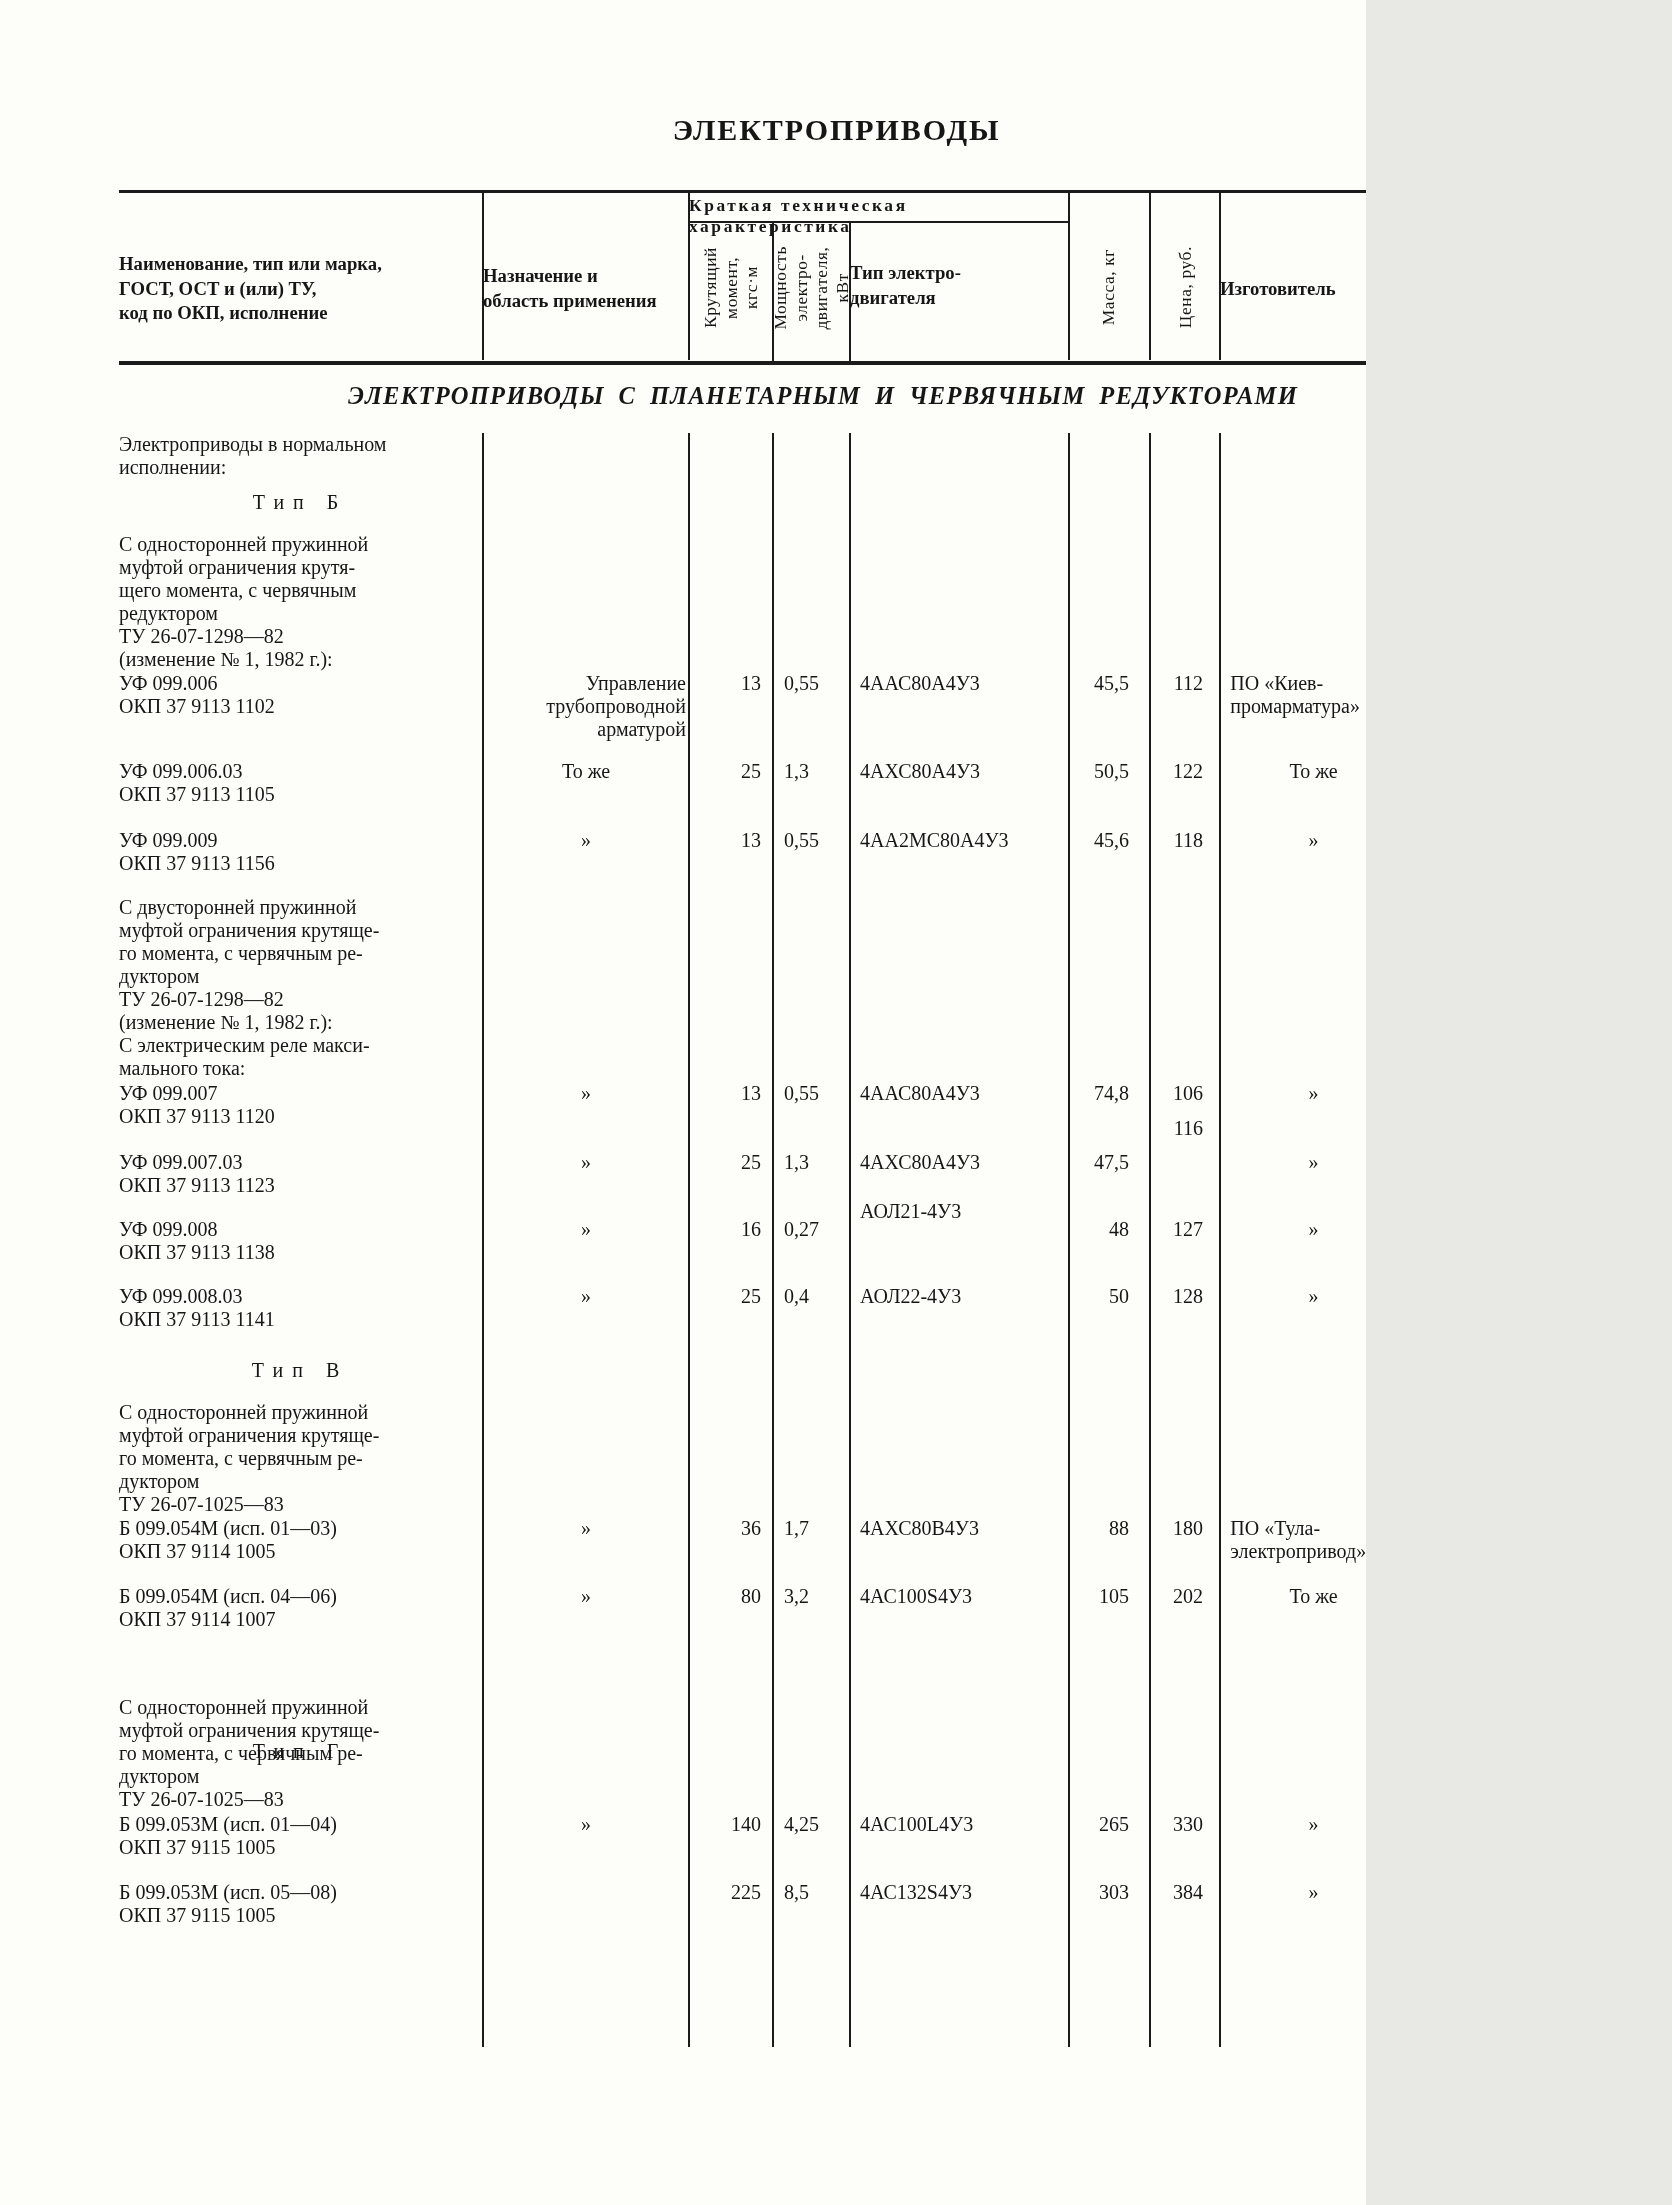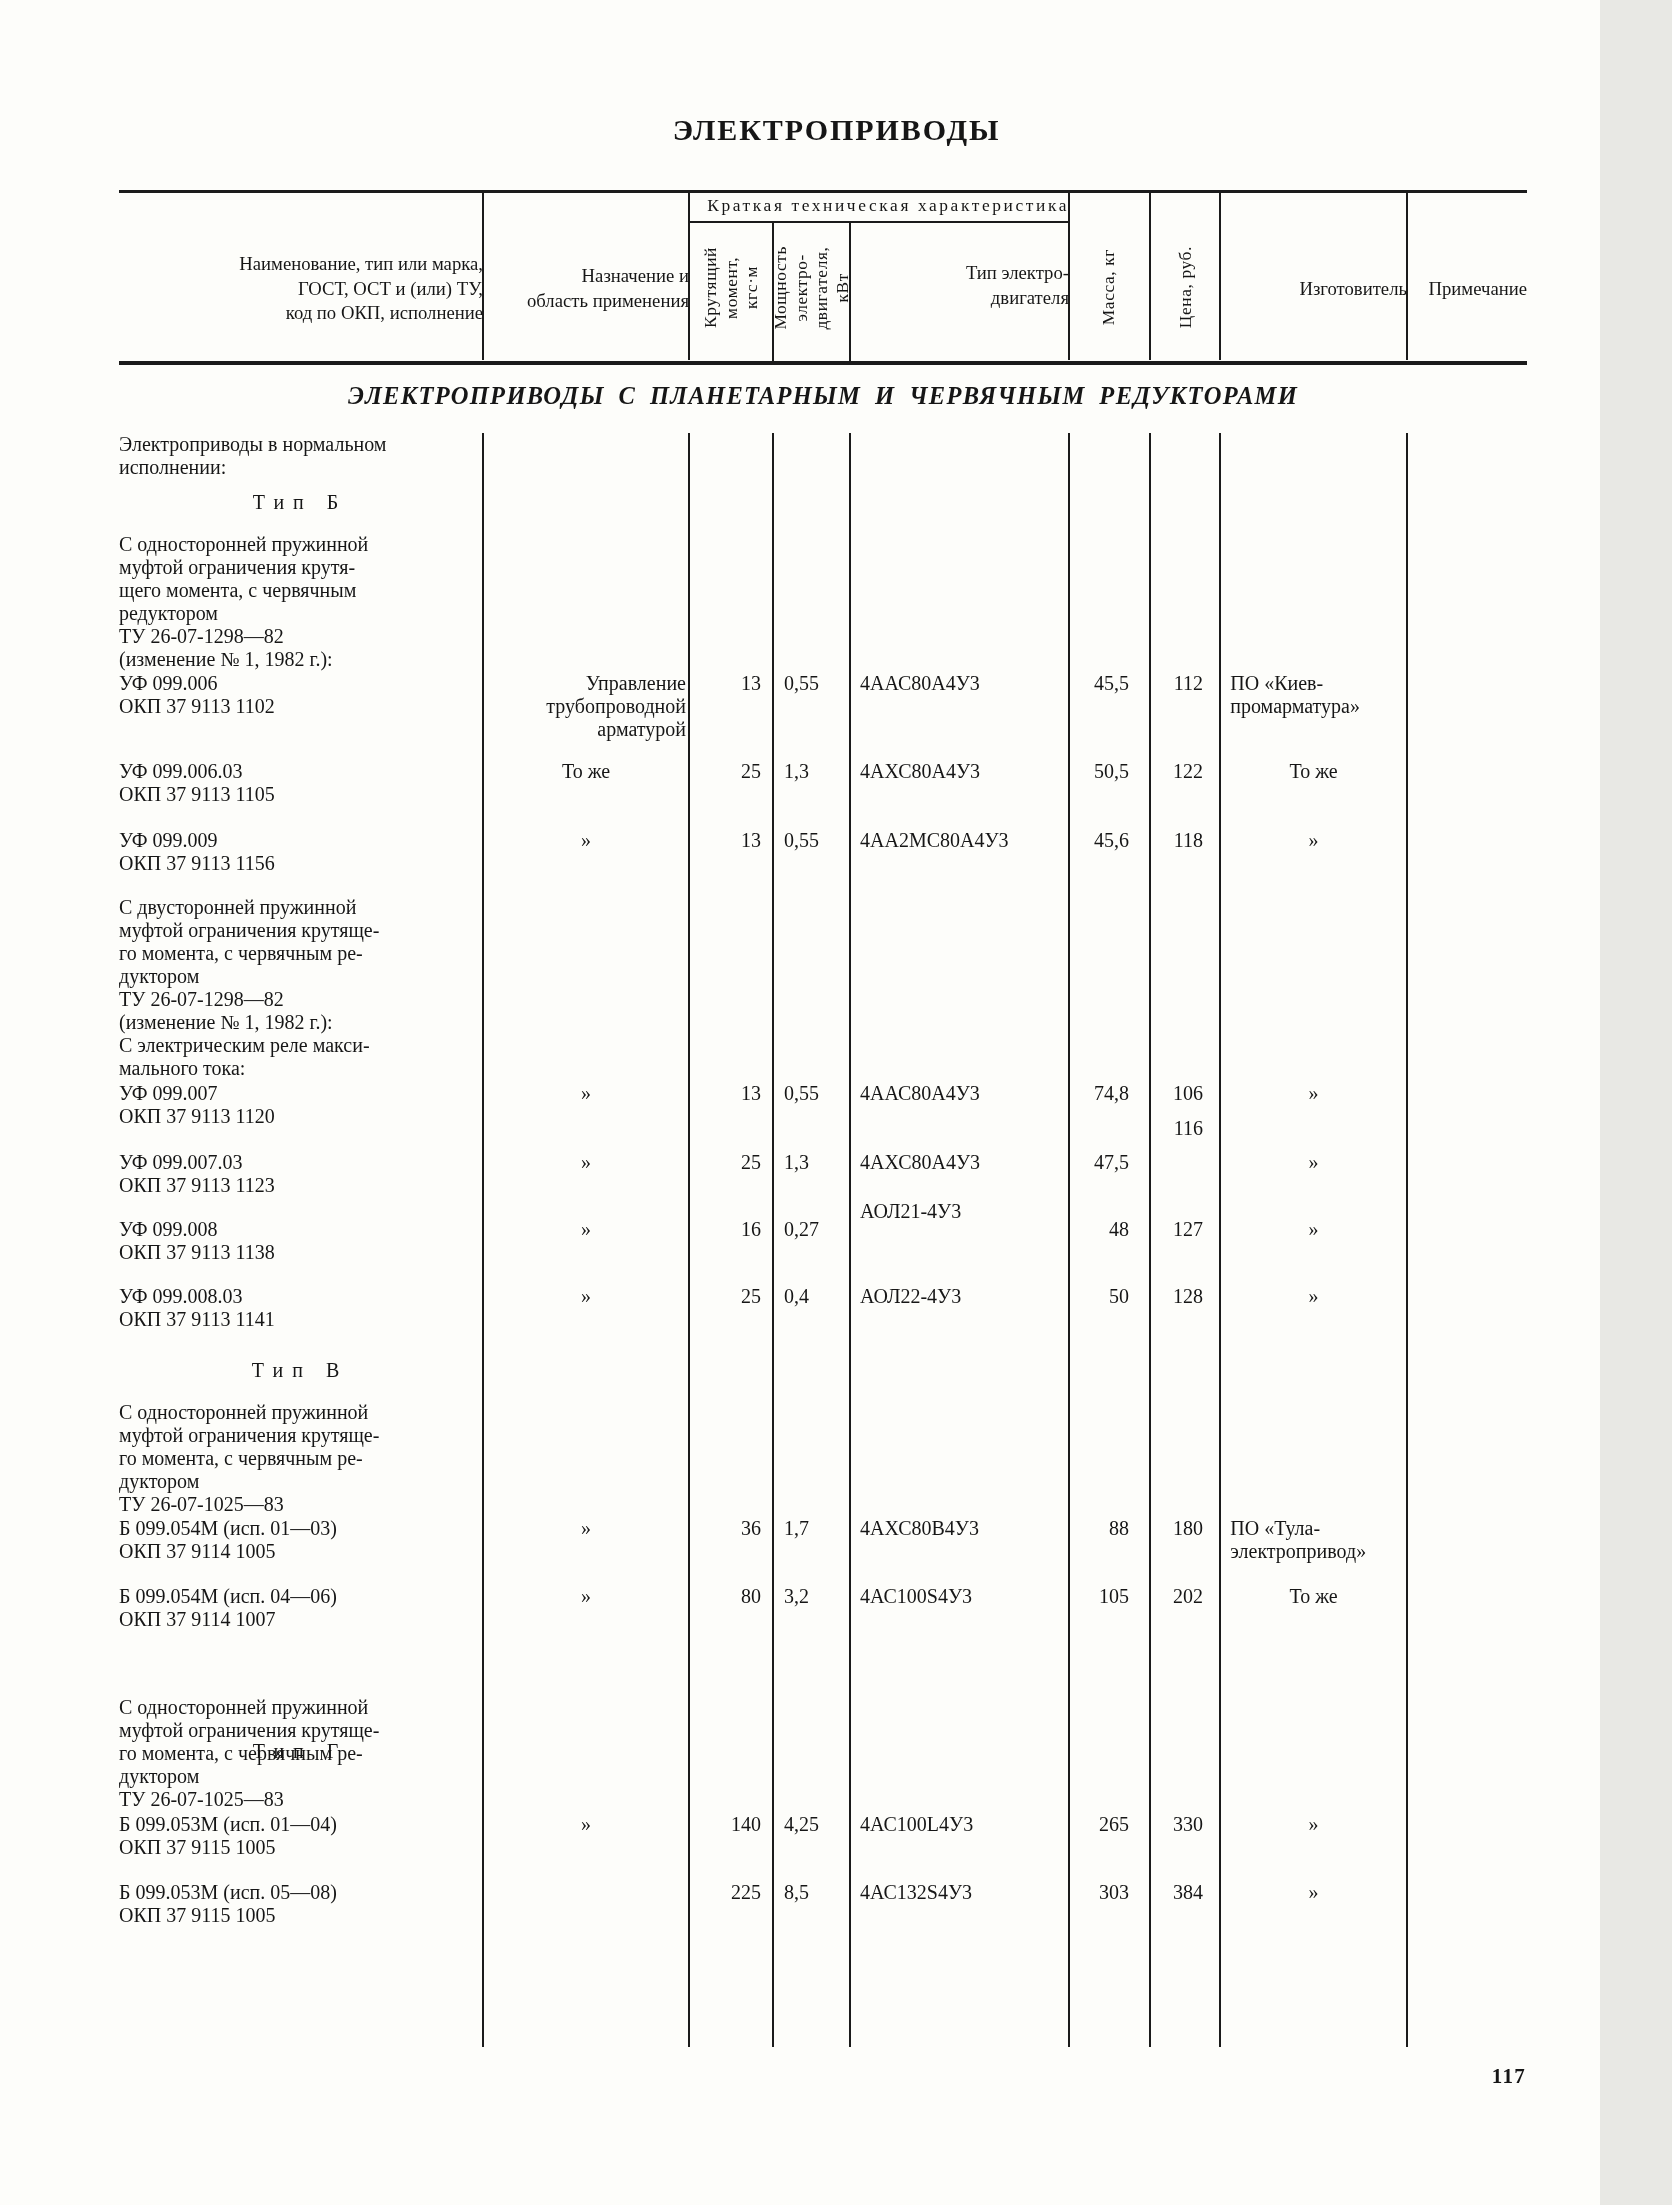--- a/index.html
+++ b/index.html
@@ -4,7 +4,7 @@
 <style>
   html,body { margin:0; padding:0; background:#e8e8e4; }
   .page {
-    position:relative; width:1600px; height:2205px;
+    position:relative; width:1366px; height:2205px;
     background:#fdfdfa; color:#161616;
     font-family:"Liberation Serif", serif;
     overflow:hidden;

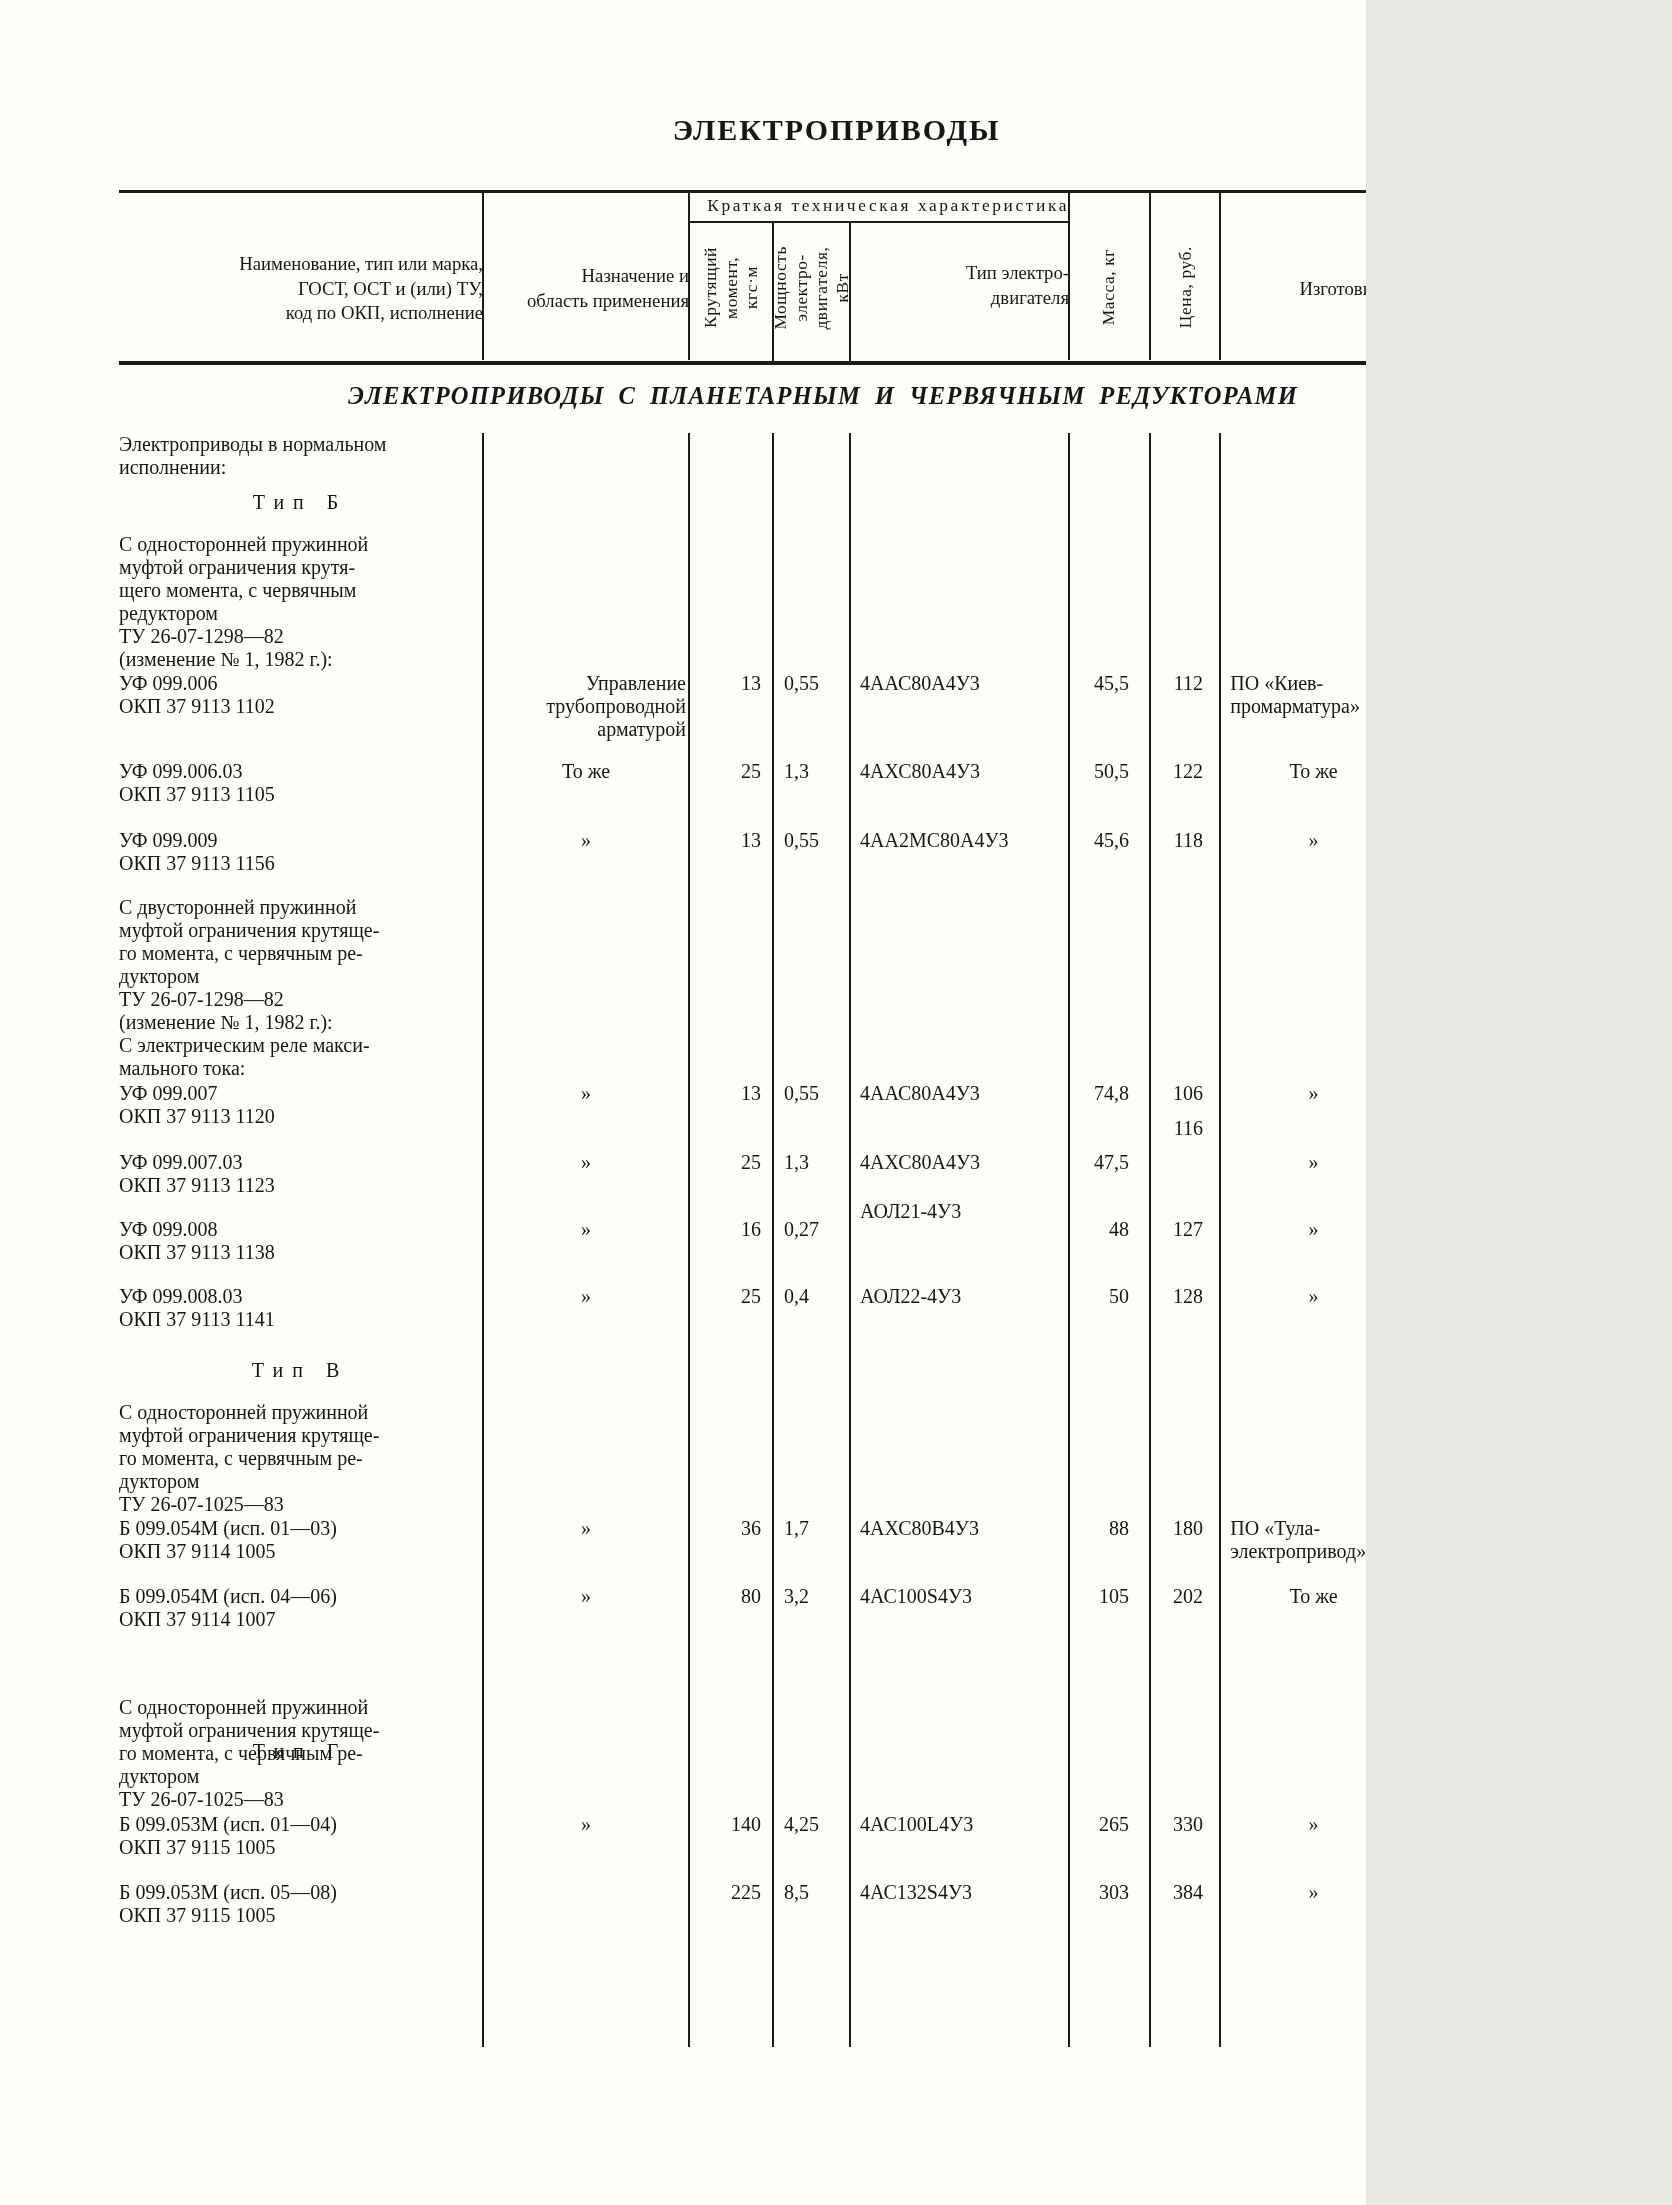--- a/index.html
+++ b/index.html
@@ -20,8 +20,8 @@
     letter-spacing:1.3px; word-spacing:6.4px; white-space:nowrap;
   }
   .hcell {
-    position:absolute; text-align:right; white-space:pre-line;
-    font-size:18.7px; line-height:24.5px;
+    position:absolute; text-align:left; white-space:pre-line;
+    font-size:18.7px; line-height:24.5px;font-weight:bold;
   }
   .group-head { font-size:17.4px; line-height:20.6px; letter-spacing:2.6px; }
   .vwrap {

